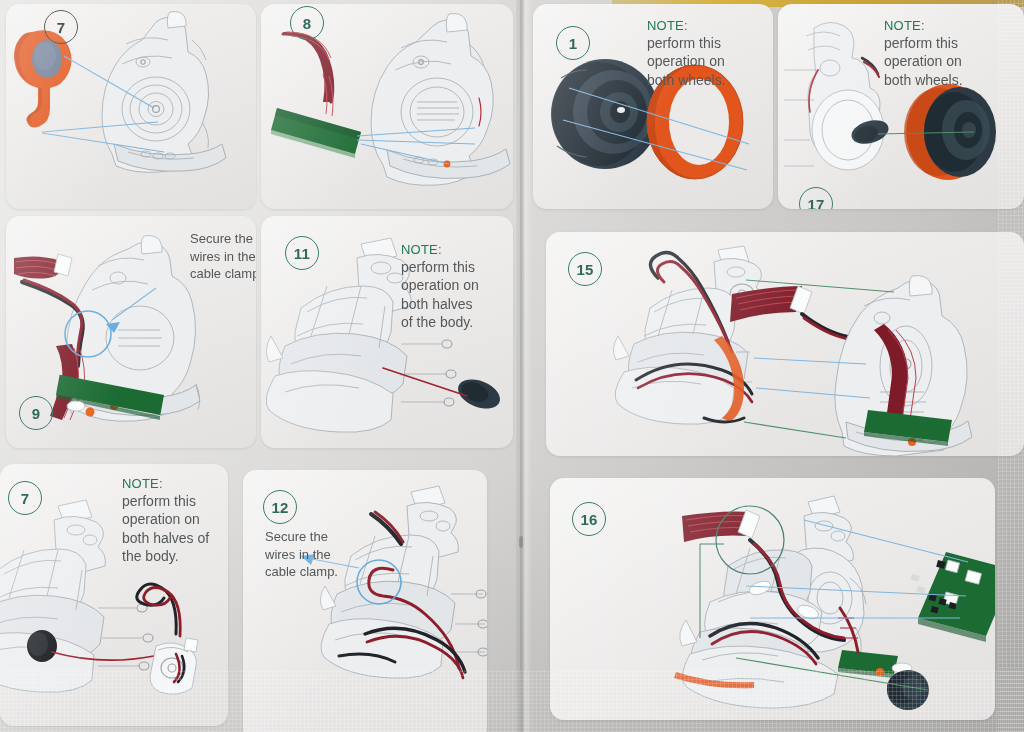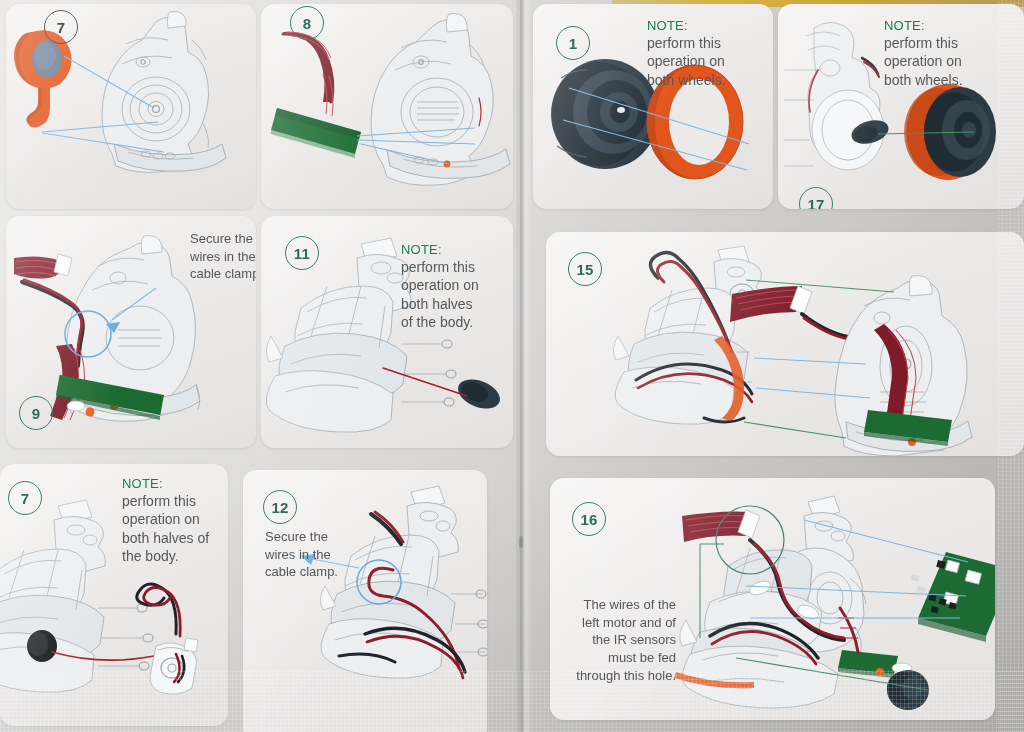--- a/index.html
+++ b/index.html
@@ -565,7 +565,6 @@
       </svg>
     </div>
     <div class="step" style="left:22px;top:24px;">16</div>
-    <div class="calltext right" style="left:14px;top:118px;width:112px;">The wires of the left motor and of the IR sensors must be fed through this hole.</div>
   </div>
 
   <div class="texture"></div>

